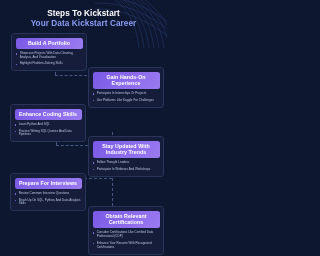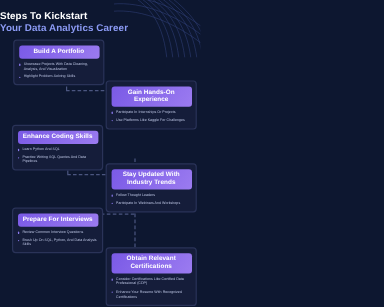--- a/index.html
+++ b/index.html
@@ -13,7 +13,7 @@
 
   .waves{position:absolute;top:-4px;right:-6px;width:78px;height:52px;pointer-events:none;}
 
-  .header{position:absolute;top:9px;left:0;width:167px;text-align:left;}
+  .header{position:absolute;top:9px;left:0;width:167px;text-align:center;}
   .h-line1{
     font-size:8.2px;font-weight:bold;color:#ffffff;
     letter-spacing:.08px;line-height:10px;

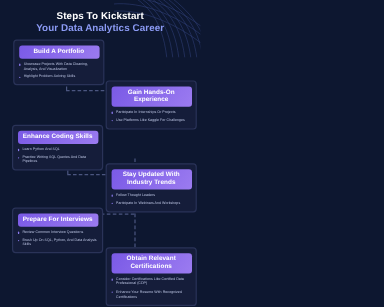--- a/index.html
+++ b/index.html
@@ -86,7 +86,7 @@
 
   <div class="header">
     <div class="h-line1">Steps To Kickstart</div>
-    <div class="h-line2">Your Data Analytics Career</div>
+    <div class="h-line2">Your Data Kickstart Career</div>
   </div>
 
   <div class="conn dash-v" style="left:55px;top:66px;height:9px;"></div>

